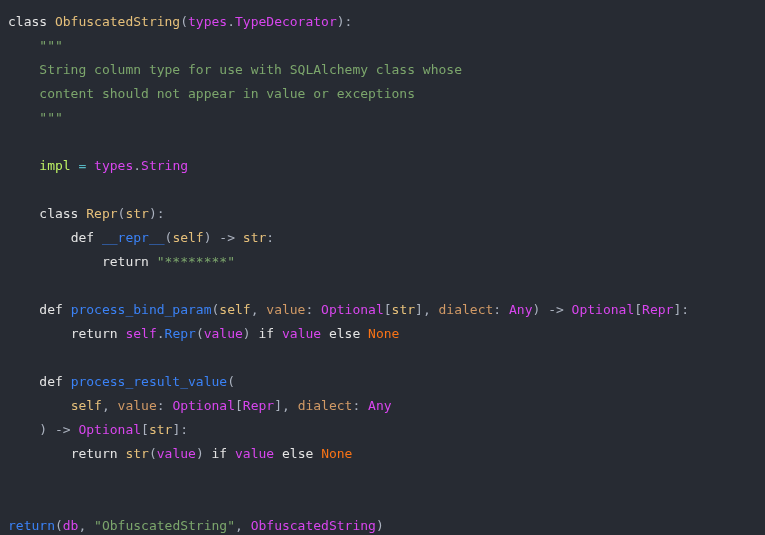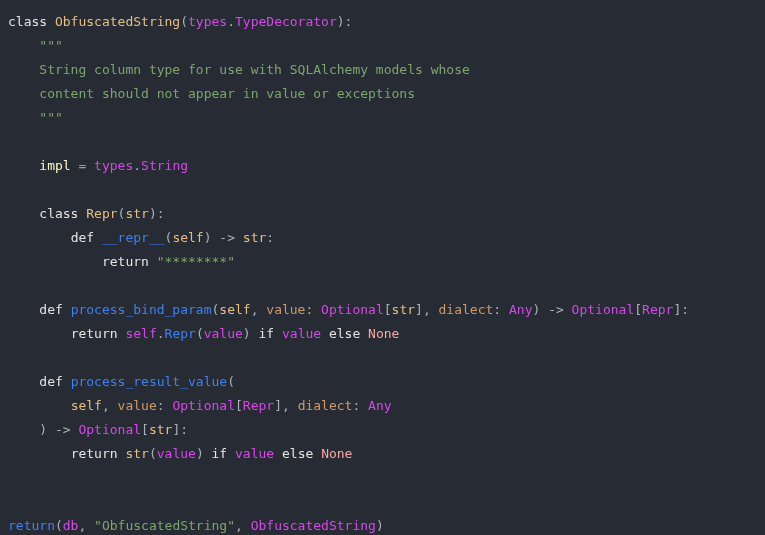--- a/index.html
+++ b/index.html
@@ -29,7 +29,7 @@
 
 <pre class="code"><span class="tok-kw">class</span> <span class="tok-cls">ObfuscatedString</span><span class="tok-p">(</span><span class="tok-base">types</span><span class="tok-p">.</span><span class="tok-base">TypeDecorator</span><span class="tok-p">)</span><span class="tok-p">:</span>
     <span class="tok-doc">"""</span>
-    <span class="tok-doc">String column type for use with SQLAlchemy models whose</span>
+    <span class="tok-doc">String column type for use with SQLAlchemy class whose</span>
     <span class="tok-doc">content should not appear in value or exceptions</span>
     <span class="tok-doc">"""</span>
 

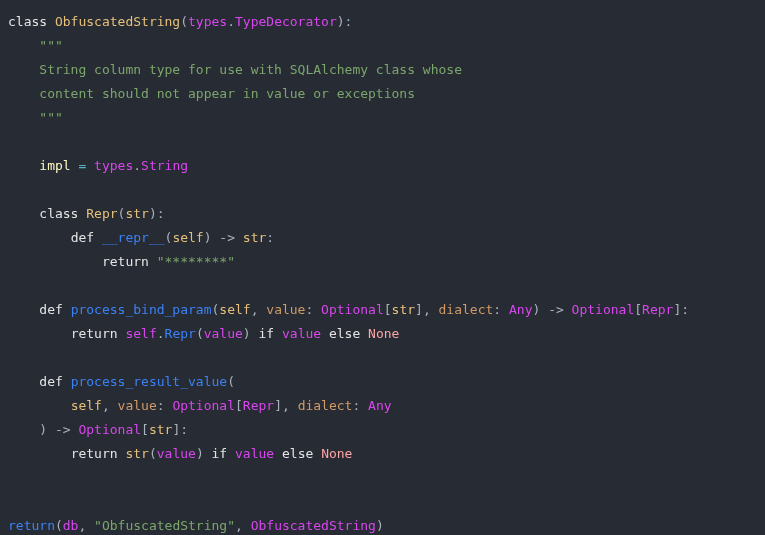--- a/index.html
+++ b/index.html
@@ -19,7 +19,7 @@
   .tok-doc  {color:#7ca66c}
   .tok-self {color:#e6c07b}
   .tok-prm  {color:#d19a66}
-  .tok-id   {color:#fef9c3}
+  .tok-id   {color:#bef264}
   .tok-const{color:#fca5a5}
   .tok-p    {color:#abb2bf}
   .tok-op   {color:#56b6c2}

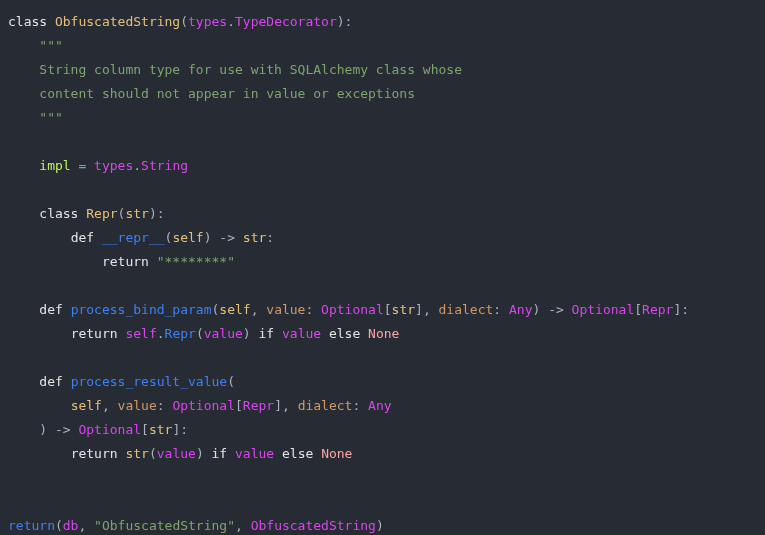--- a/index.html
+++ b/index.html
@@ -20,7 +20,7 @@
   .tok-self {color:#e6c07b}
   .tok-prm  {color:#d19a66}
   .tok-id   {color:#bef264}
-  .tok-const{color:#fca5a5}
+  .tok-const{color:#f97316}
   .tok-p    {color:#abb2bf}
   .tok-op   {color:#56b6c2}
 </style>

